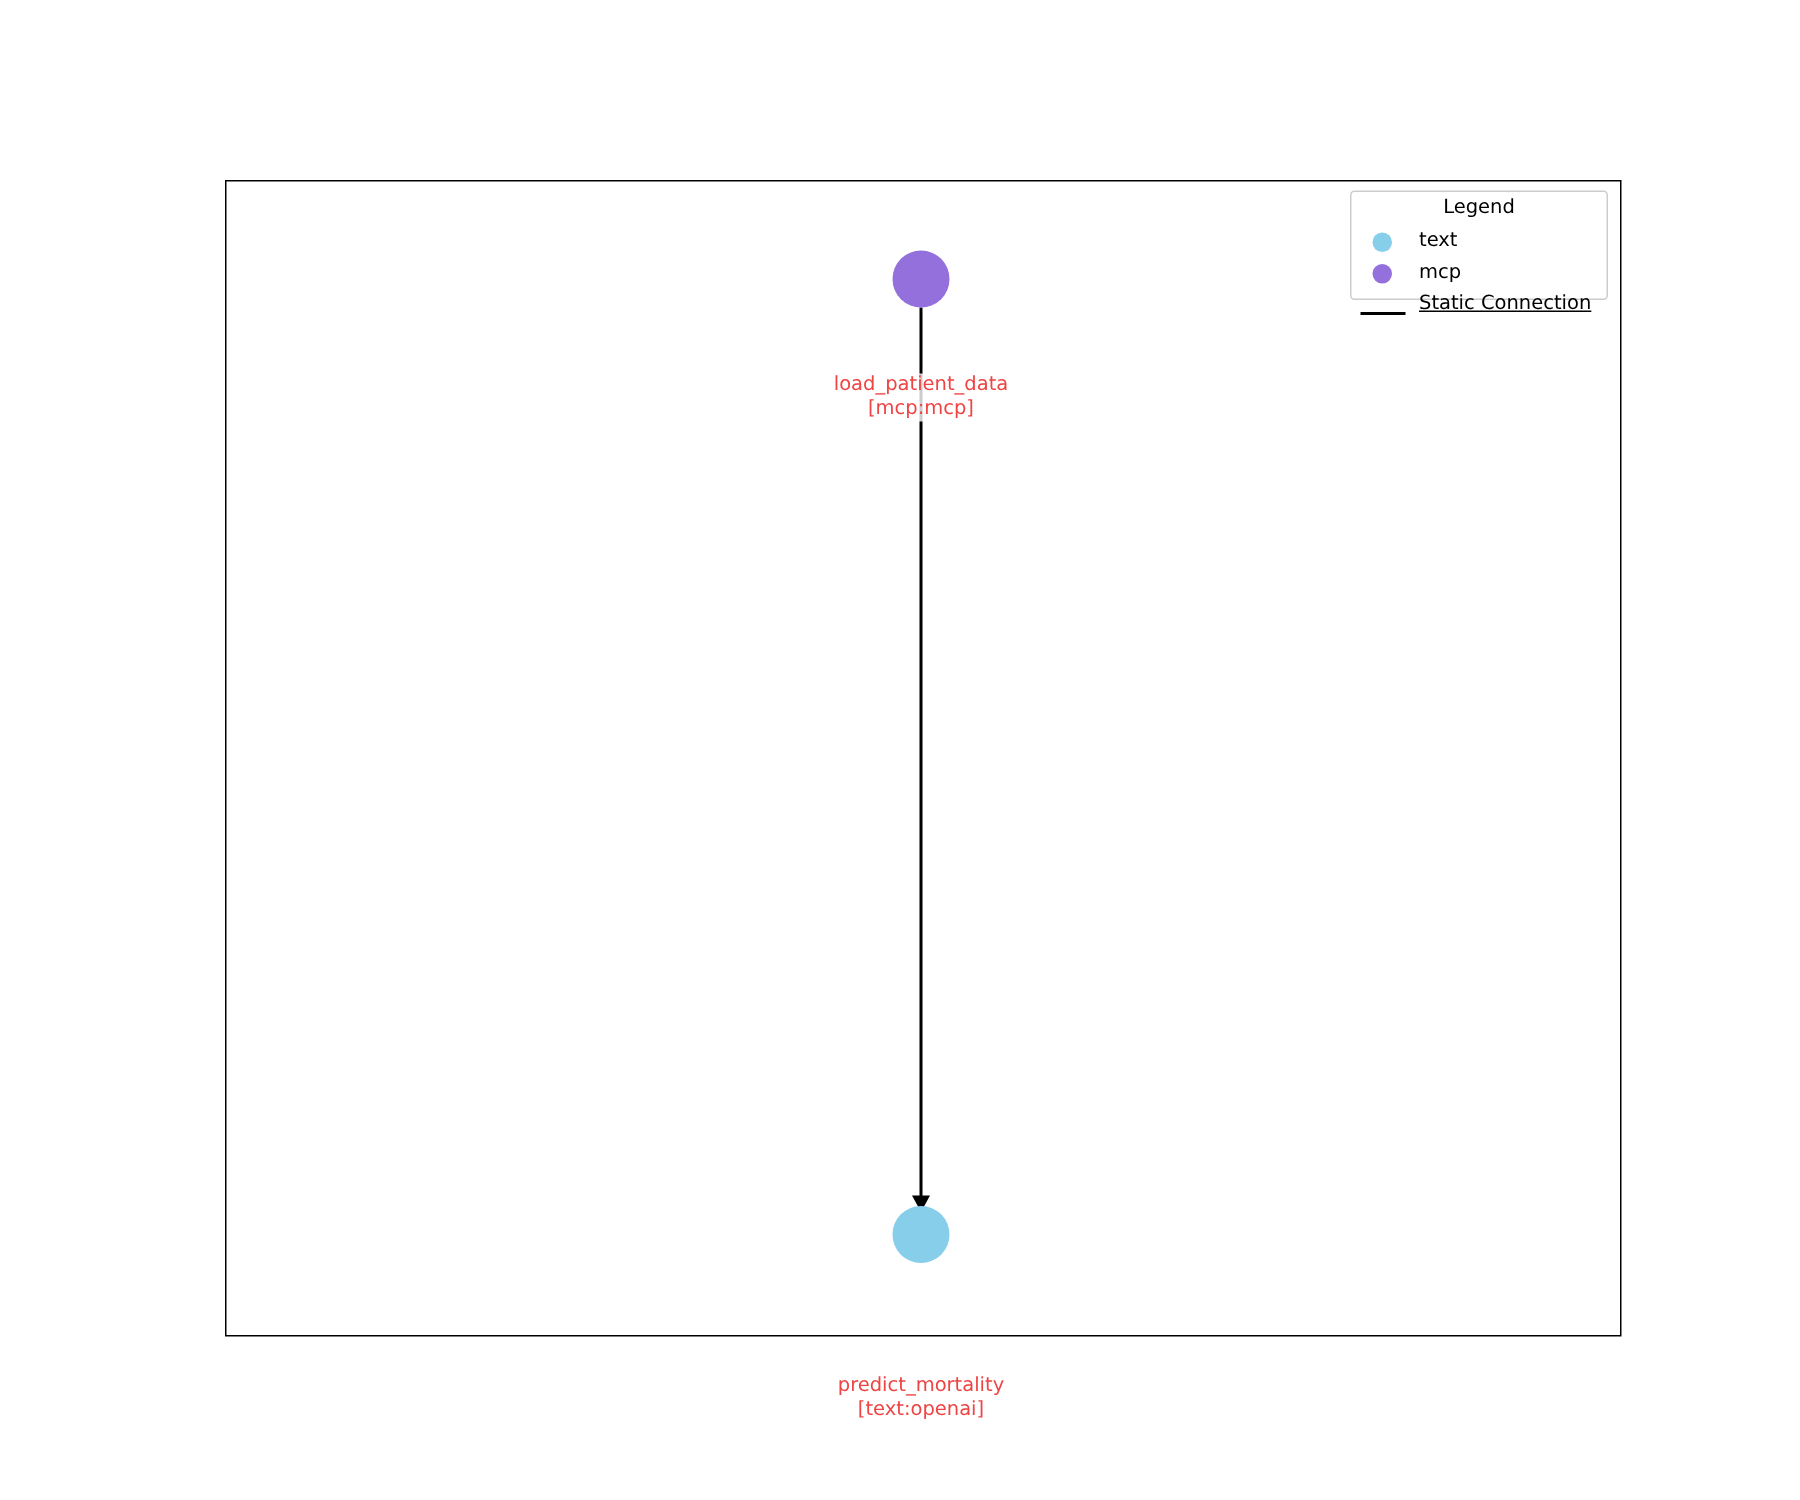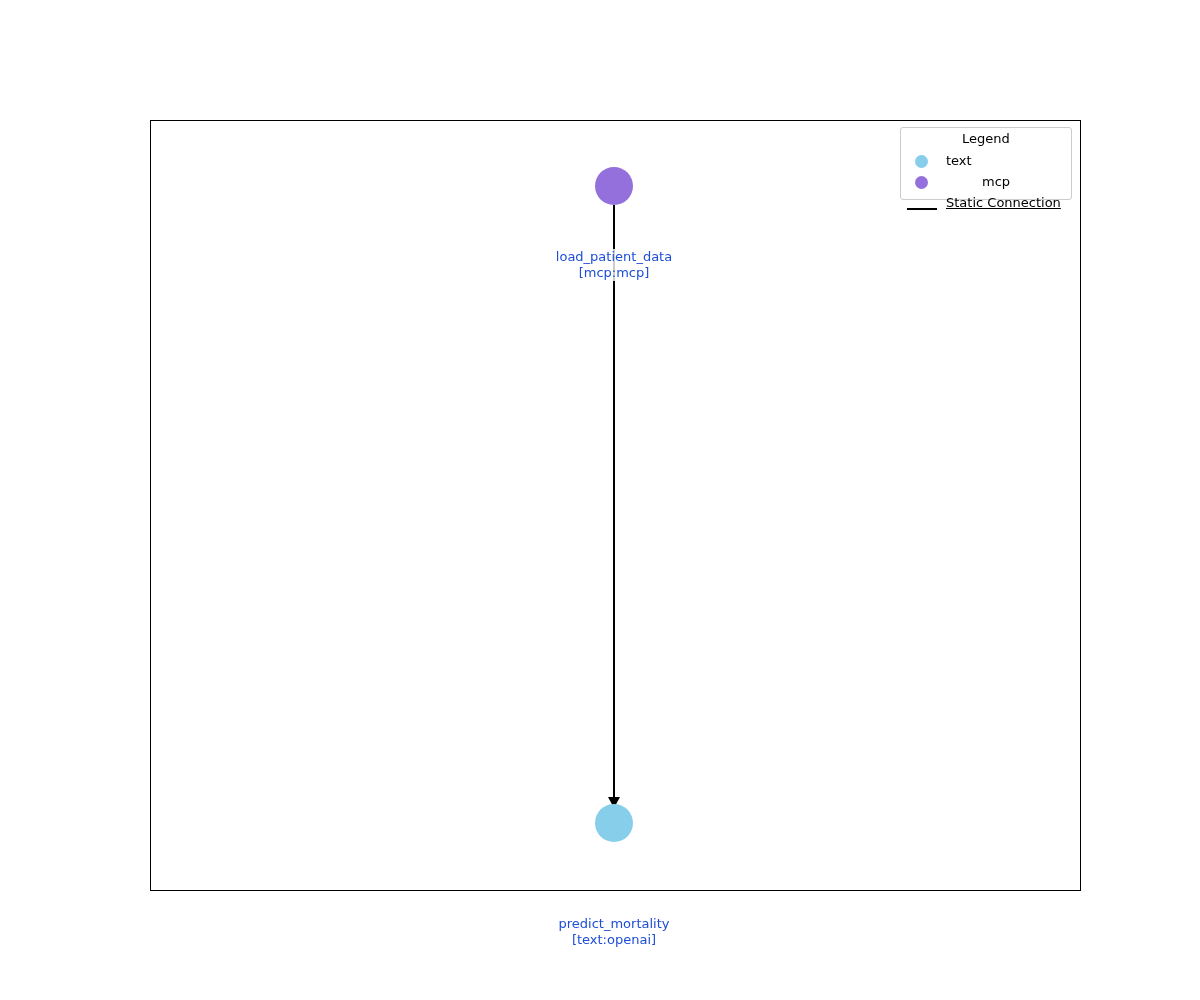--- a/index.html
+++ b/index.html
@@ -52,7 +52,7 @@
     <span class="leg-dot" style="background:#87CEEB;"></span>
     <span>text</span>
   </div>
-  <div class="leg-row" style="top:43px;gap:36px;">
+  <div class="leg-row" style="top:43px;">
     <span class="leg-dot" style="background:#9370DB;"></span>
     <span>mcp</span>
   </div>

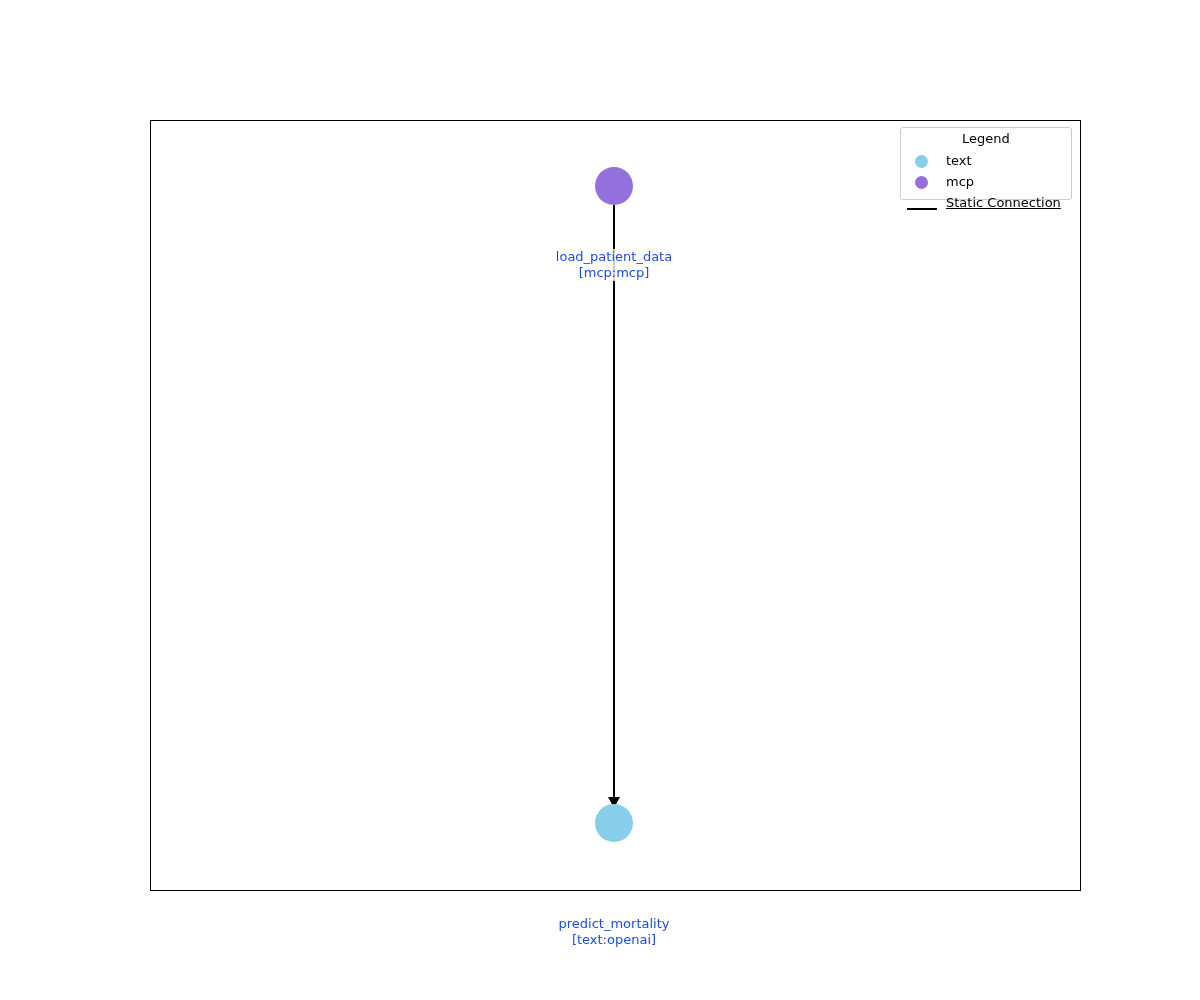--- a/index.html
+++ b/index.html
@@ -8,7 +8,7 @@
   #plot { position:absolute; left:150px; top:120px; width:929px; height:769px;
           border:1px solid #000; box-sizing:content-box; }
   svg#graph { position:absolute; left:0; top:0; }
-  .label { position:absolute; font-size:13px; color:#1d4ed8; text-align:center;
+  .label { position:absolute; font-size:13px; color:#ef4444; text-align:center;
            line-height:16px; background:rgba(255,255,255,0.8); padding:0 6px;
            transform:translateX(-50%); white-space:nowrap; }
   #legend { position:absolute; left:900px; top:127px; width:172px; height:73px;

